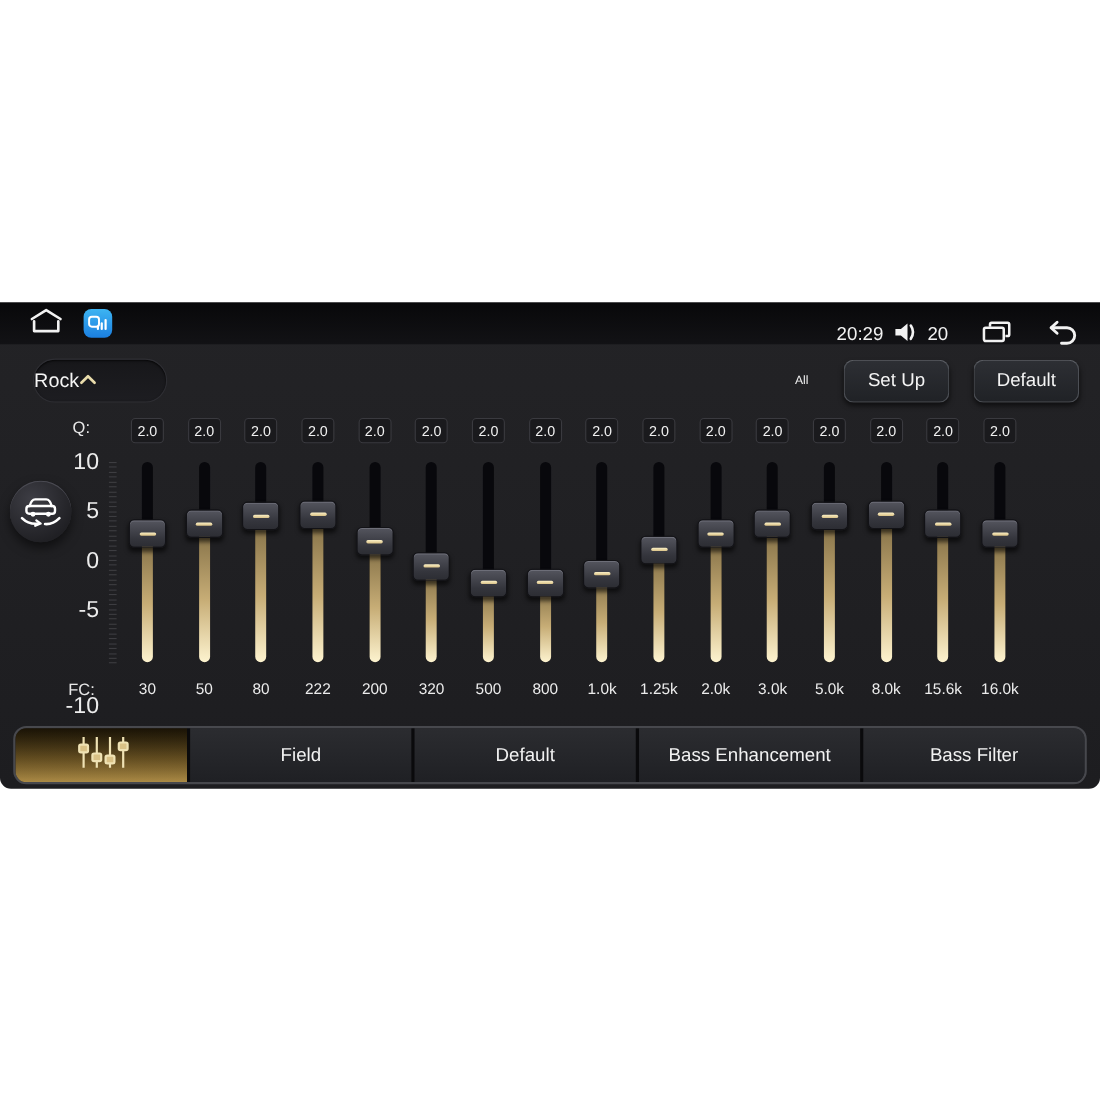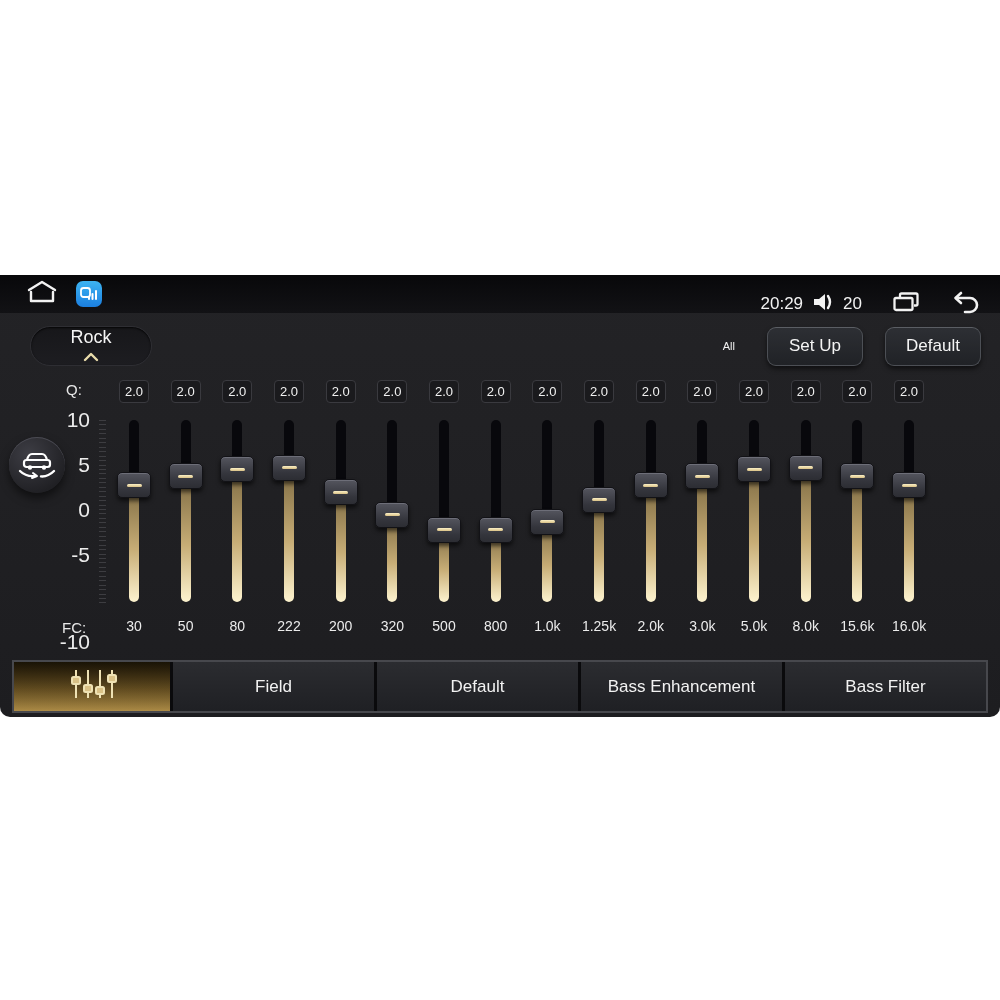--- a/index.html
+++ b/index.html
@@ -18,7 +18,7 @@
   
   .preset-pill{position:absolute;top:51px;left:30px;width:120px;height:38px;border-radius:20px;
     background:linear-gradient(#17171a,#1d1d21);border:1px solid #2e2e33;
-    box-shadow:inset 0 1px 2px rgba(0,0,0,.8);display:flex;align-items:center;justify-content:flex-start;gap:0;flex-direction:column;}
+    box-shadow:inset 0 1px 2px rgba(0,0,0,.8);display:flex;align-items:center;justify-content:flex-start;gap:0;}
   .preset-pill .lbl{color:#f5f5f5;font-size:18px;}
   .toolbar-right{position:absolute;top:51px;right:19px;height:40px;display:flex;align-items:center;gap:22px;}
   .all-lbl{color:#f2f2f2;font-size:11px;margin-right:10px;}

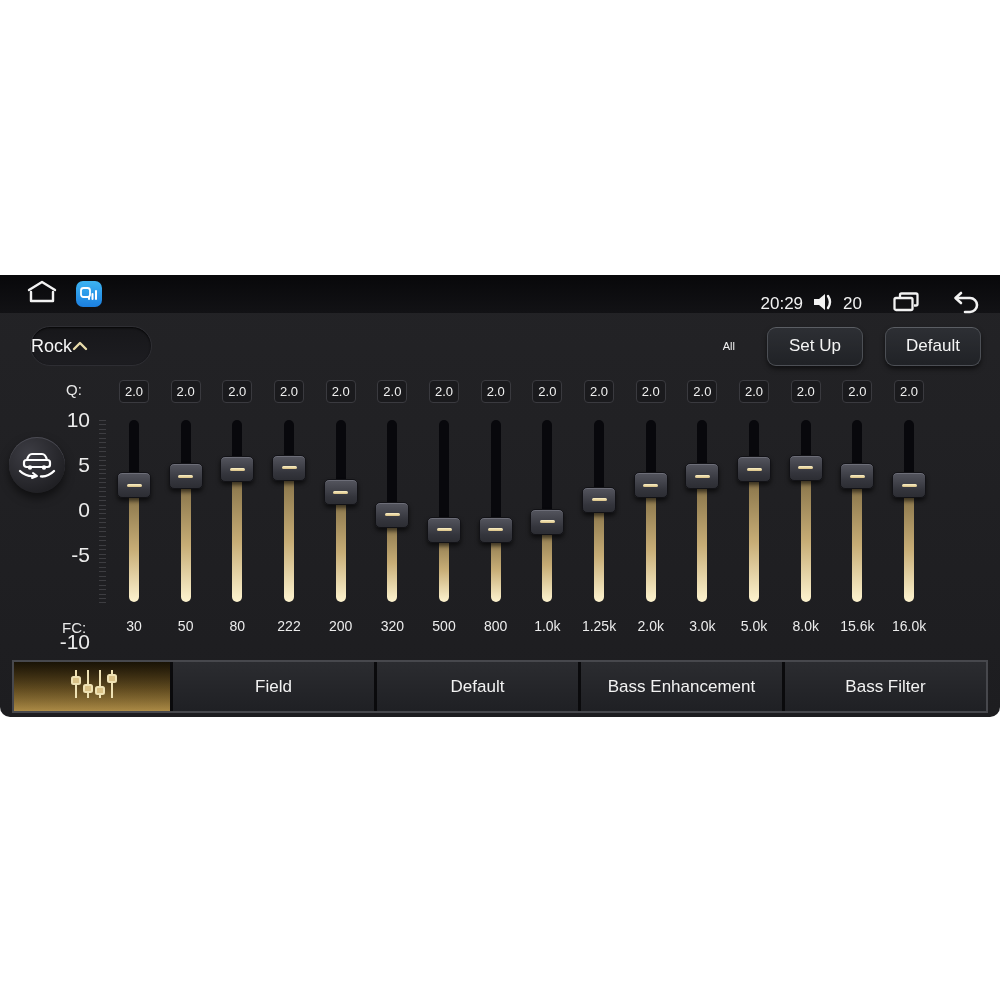--- a/index.html
+++ b/index.html
@@ -57,7 +57,7 @@
     box-shadow:0 5px 10px rgba(0,0,0,.55),inset 0 1px 0 #4a4a52;
     display:flex;align-items:center;justify-content:center;}
   
-  .tab-bar{position:absolute;left:12px;top:385px;width:976px;height:53px;border-radius:0;
+  .tab-bar{position:absolute;left:12px;top:385px;width:976px;height:53px;border-radius:12px;
     border:2px solid #47484d;background:#212125;display:flex;overflow:hidden;box-sizing:border-box;}
   .tab{flex:1;display:flex;align-items:center;justify-content:center;
     background:linear-gradient(#2b2c30,#1f2024);color:#f2f2f2;font-size:17px;}

